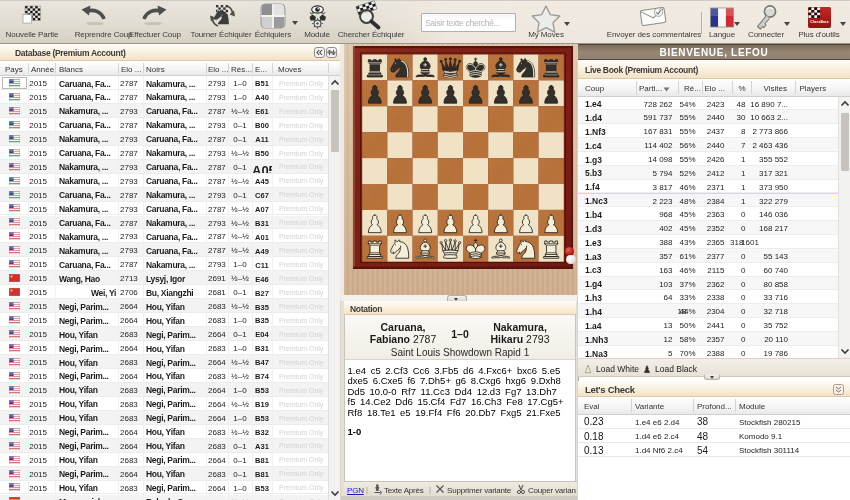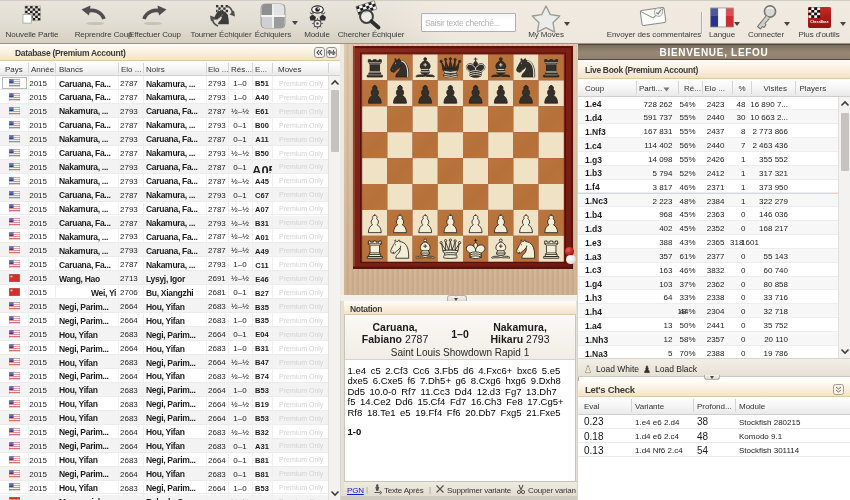--- a/index.html
+++ b/index.html
@@ -1262,7 +1262,7 @@
       <div class="cell" style="left:152px;width:58px;text-align:right;padding-top:3px;">355 552</div>
     </div>
     <div class="row" style="top:69.2px;height:13.85px;background:#f7f7f7;border-bottom:1px solid #ededed;">
-      <div class="cell" style="left:7px;width:50px;font-weight:bold;font-size:8.5px;padding-top:2.8px;">1.b3</div>
+      <div class="cell" style="left:7px;width:50px;font-weight:bold;font-size:8.5px;padding-top:2.8px;">5.b3</div>
       <div class="cell" style="left:38px;width:56.5px;text-align:right;padding-top:3px;">5 794</div>
       <div class="cell" style="left:80px;width:37.5px;text-align:right;padding-top:3px;">52%</div>
       <div class="cell" style="left:106px;width:40.5px;text-align:right;padding-top:3px;">2412</div>

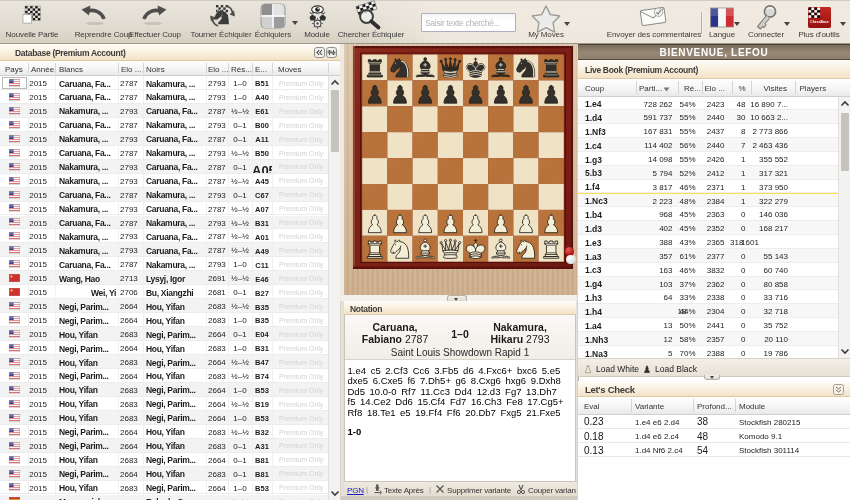--- a/index.html
+++ b/index.html
@@ -1321,7 +1321,7 @@
       <div class="cell" style="left:7px;width:50px;font-weight:bold;font-size:8.5px;padding-top:2.8px;">1.c3</div>
       <div class="cell" style="left:38px;width:56.5px;text-align:right;padding-top:3px;">163</div>
       <div class="cell" style="left:80px;width:37.5px;text-align:right;padding-top:3px;">46%</div>
-      <div class="cell" style="left:106px;width:40.5px;text-align:right;padding-top:3px;">3832</div>
+      <div class="cell" style="left:106px;width:40.5px;text-align:right;padding-top:3px;">2115</div>
       <div class="cell" style="left:132px;width:35.5px;text-align:right;padding-top:3px;">0</div>
       <div class="cell" style="left:152px;width:58px;text-align:right;padding-top:3px;">60 740</div>
     </div>

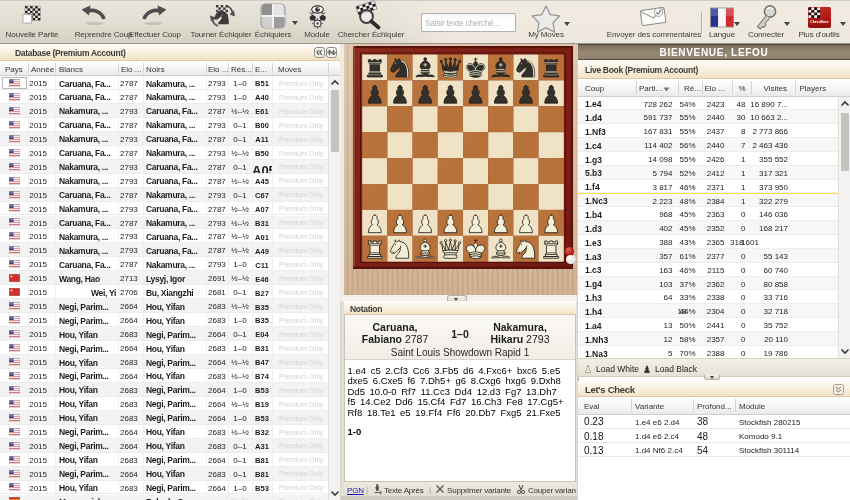--- a/index.html
+++ b/index.html
@@ -1170,7 +1170,7 @@
     <span style="position:absolute;left:6px;top:2.5px;">Notation</span>
   </div>
 <div class="abs" style="left:345px;top:315px;width:230px;height:45px;background:linear-gradient(#fbf9f6,#f1ede6);border-bottom:1px solid #d8d4cc;">
-    <div class="abs" style="left:0;top:6px;width:100px;text-align:center;font-size:10.5px;color:#1a1a1a;"><b>Caruana,<br>Fabiano</b> 2787</div>
+    <div class="abs" style="left:8px;top:6px;width:100px;text-align:center;font-size:10.5px;color:#1a1a1a;"><b>Caruana,<br>Fabiano</b> 2787</div>
     <div class="abs" style="left:100px;top:13px;width:30px;text-align:center;font-size:10.5px;font-weight:bold;color:#1a1a1a;">1–0</div>
     <div class="abs" style="left:125px;top:6px;width:100px;text-align:center;font-size:10.5px;color:#1a1a1a;"><b>Nakamura,<br>Hikaru</b> 2793</div>
     <div class="abs" style="left:0;top:32px;width:230px;text-align:center;font-size:10px;color:#2a2a2a;">Saint Louis Showdown Rapid 1</div>

